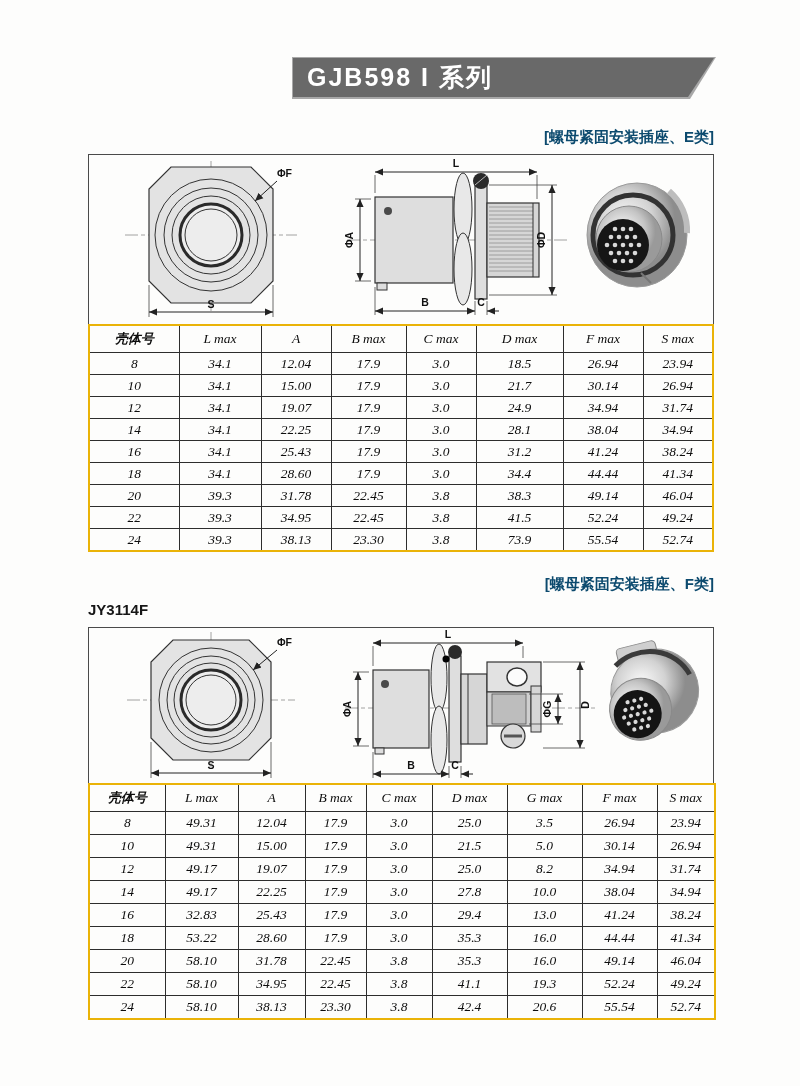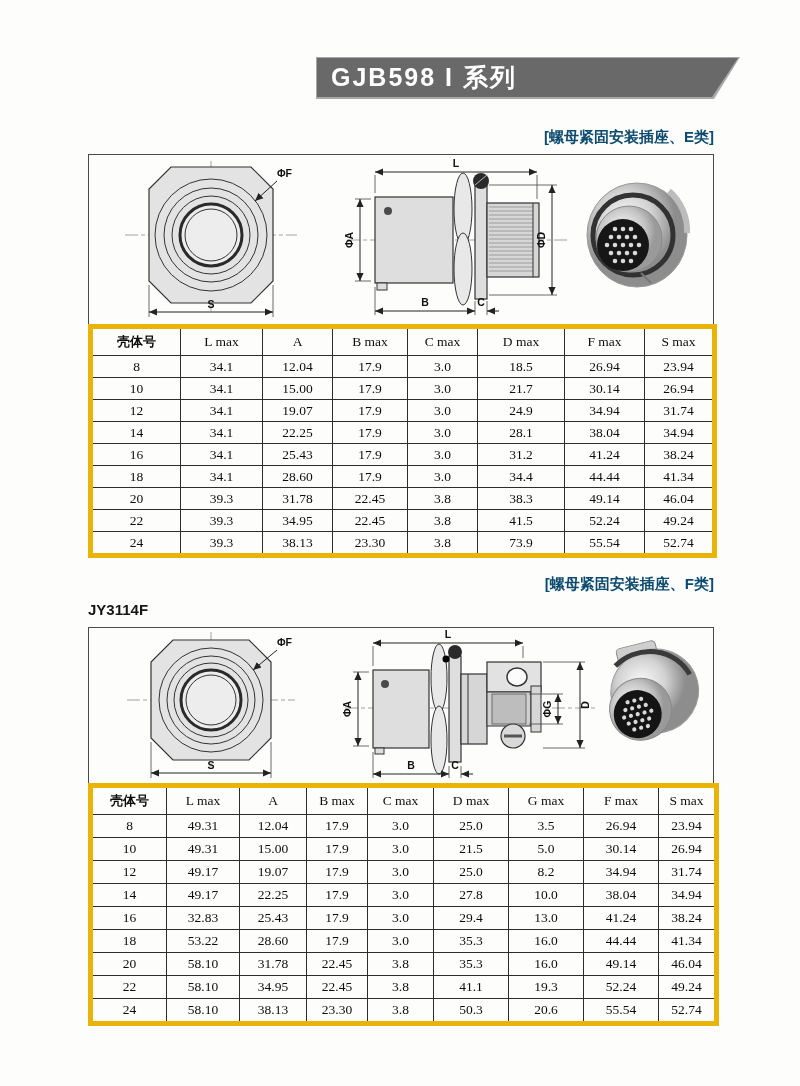--- a/index.html
+++ b/index.html
@@ -9,7 +9,7 @@
     background:#fdfdfc; overflow:hidden; color:#111;
   }
   
-  .banner { position:absolute; left:316px; top:57px; width:424px; height:42px; }
+  .banner { position:absolute; left:292px; top:57px; width:424px; height:42px; }
   .banner .bg, .banner .fg {
     position:absolute; clip-path:polygon(0 0, 100% 0, calc(100% - 26px) 100%, 0 100%);
   }

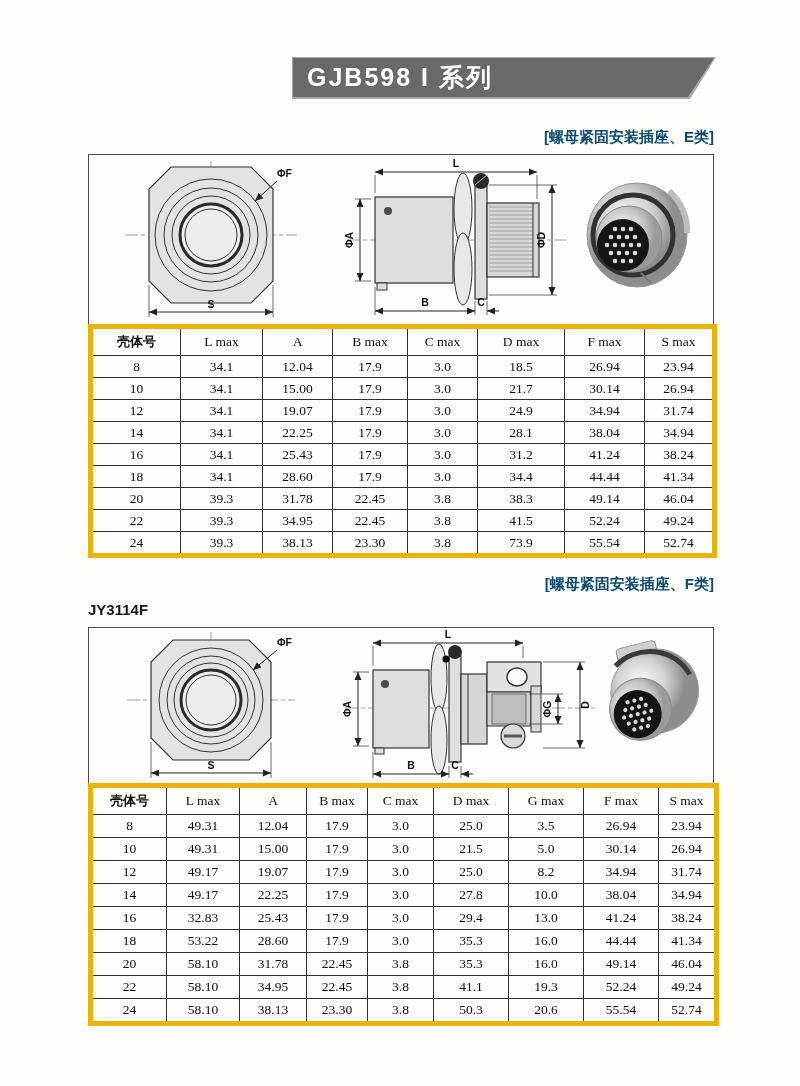--- a/index.html
+++ b/index.html
@@ -34,7 +34,8 @@
   table.dim {
     margin-top:-1px; border-collapse:collapse; table-layout:fixed; width:626px;
     font-family:"Liberation Serif", serif; font-size:13.5px; color:#0d0d0d;
-    border:5px solid #eab308;
+    border:2px solid #eab308;
+    font-style:italic;
   }
   table.dim th, table.dim td {
     border:1px solid #2d2d2d; text-align:center; vertical-align:middle; padding:0;

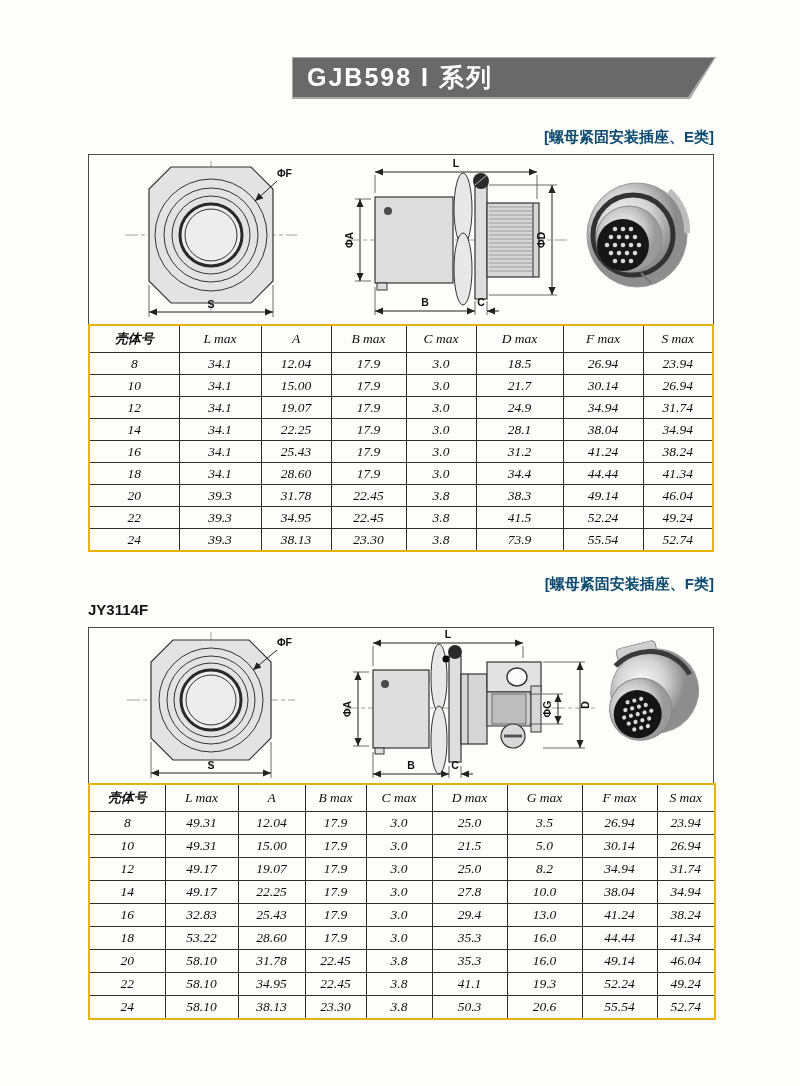--- a/index.html
+++ b/index.html
@@ -547,7 +547,7 @@
             <td>38.13</td>
             <td>23.30</td>
             <td>3.8</td>
-            <td>50.3</td>
+            <td>42.4</td>
             <td>20.6</td>
             <td>55.54</td>
             <td>52.74</td>

